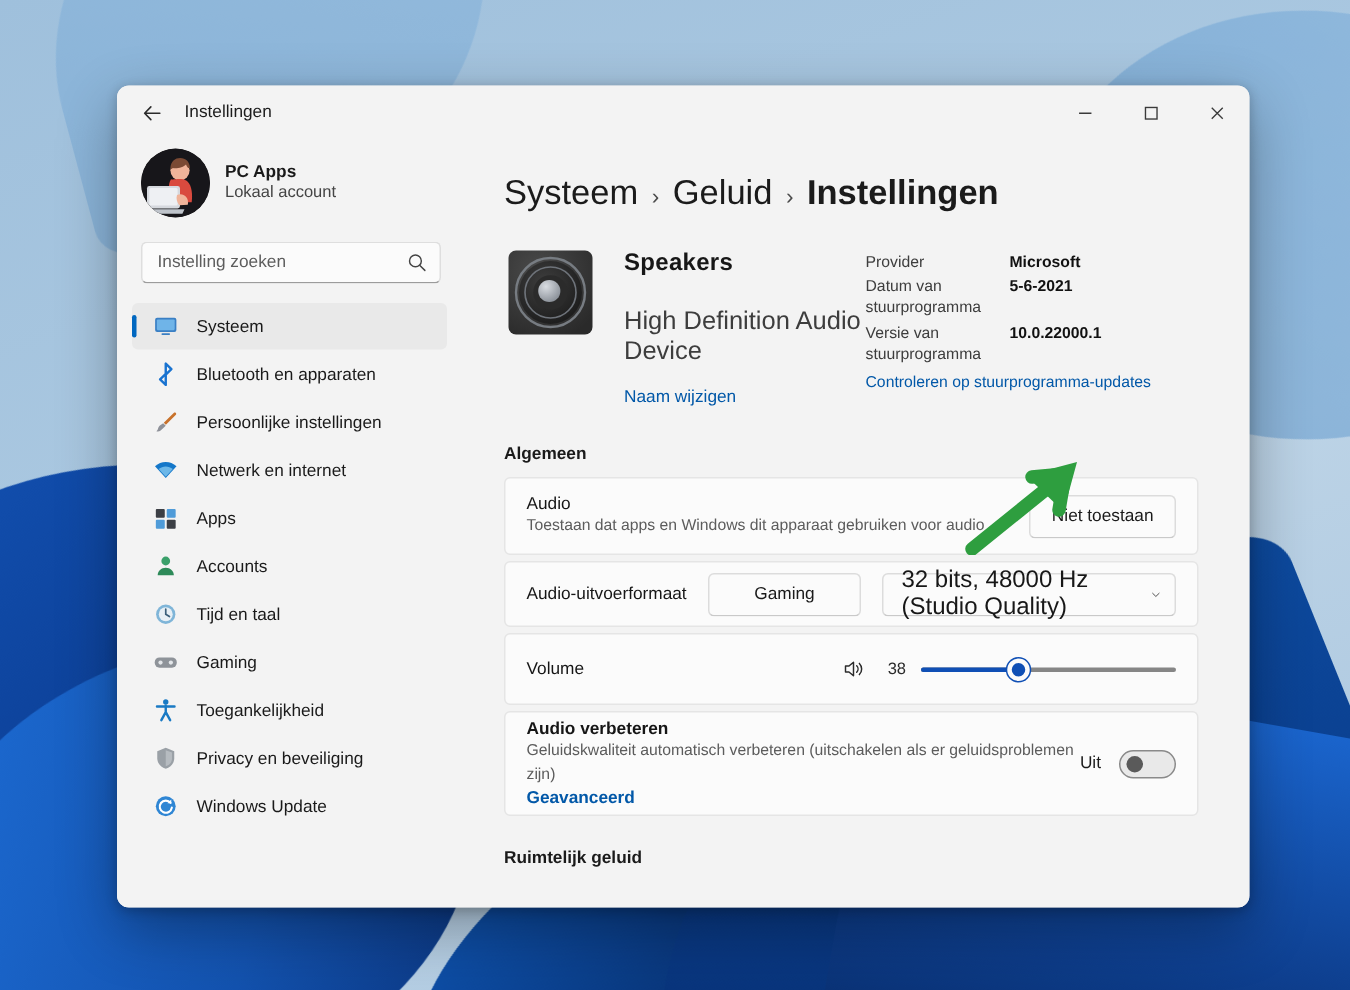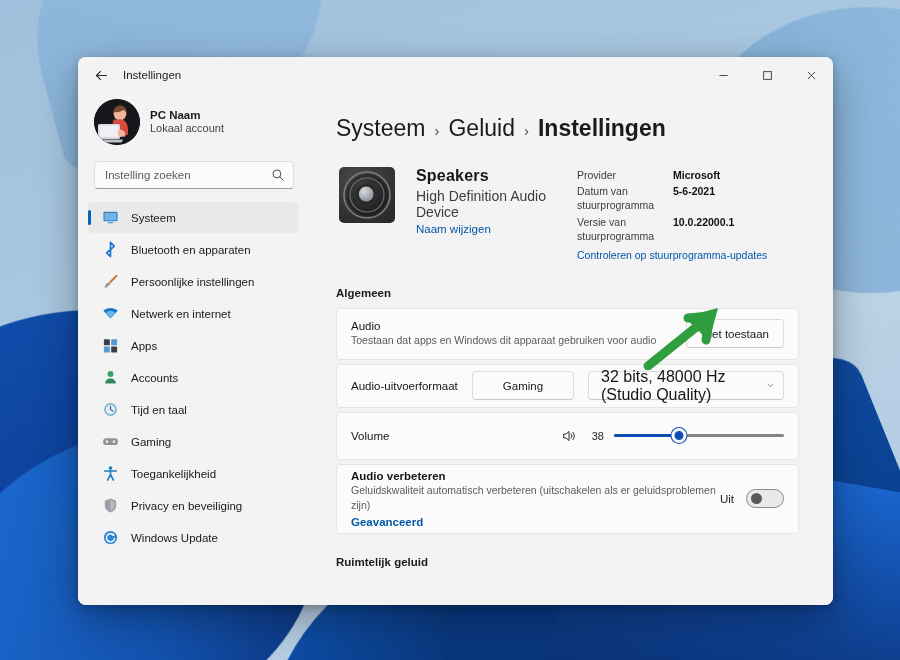--- a/index.html
+++ b/index.html
@@ -308,7 +308,7 @@
             </svg>
           </div>
           <div class="acct-text">
-            <div id="acct-name">PC Naam</div>
+            <div id="acct-name">PC Apps</div>
             <div id="acct-sub">Lokaal account</div>
           </div>
         </div>

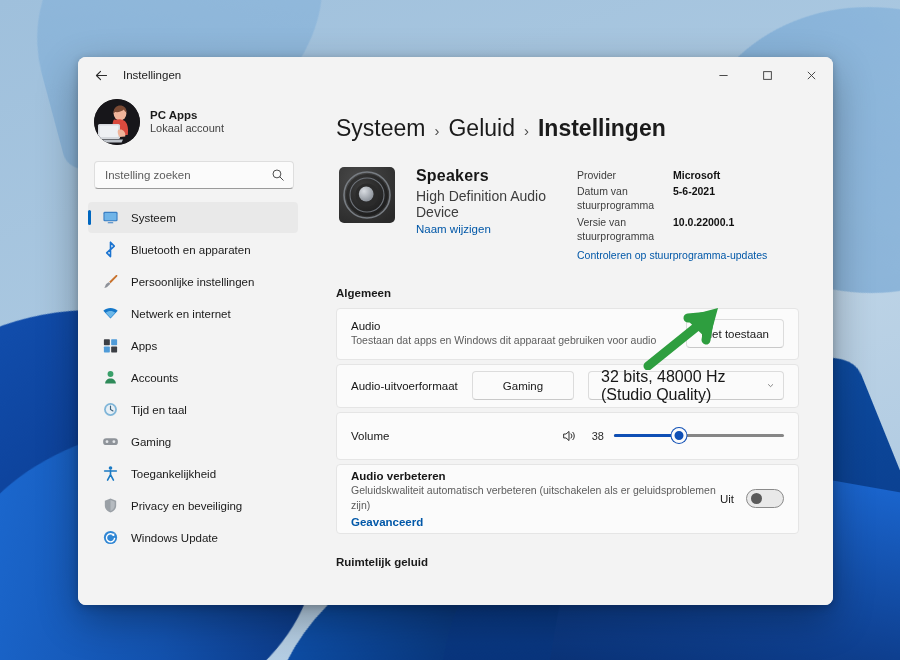--- a/index.html
+++ b/index.html
@@ -170,7 +170,7 @@
   #speaker-icon { width: 62px; height: 62px; flex: none; margin-right: 18px; }
   #device-info { flex: 1; padding-top: 3px; }
   #device-name { font-size: 16px; font-weight: bold; color: #171717; letter-spacing: .2px; }
-  #device-desc { font-size: 14px; color: #3d3d3d; margin-top: 3px; }
+  #device-desc { font-size: 17px; color: #3d3d3d; margin-top: 19px; }
   .link { font-size: 11.5px; color: #0258a8; cursor: pointer; }
   #device-rename { margin-top: 3px; }
 

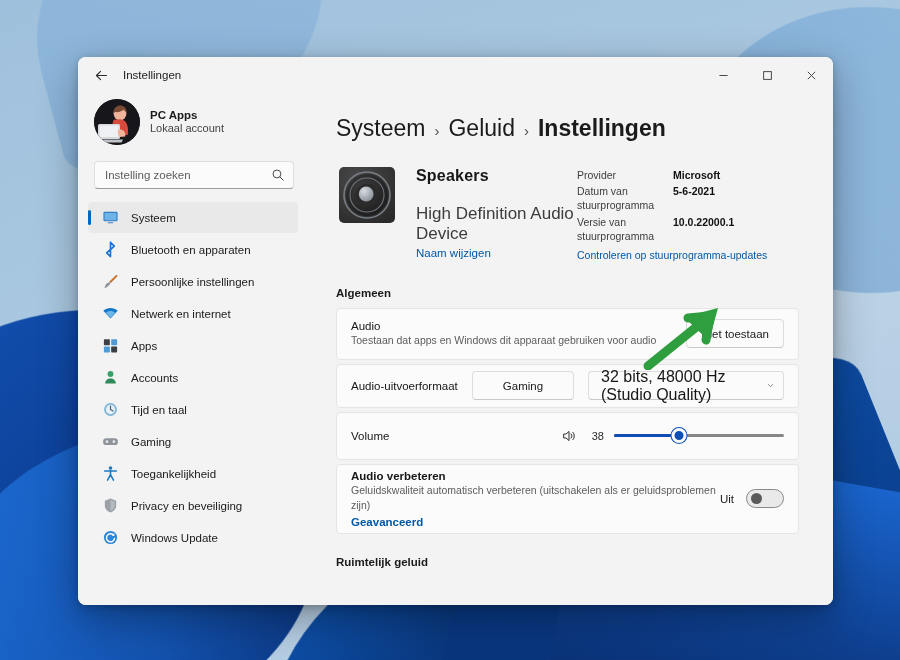--- a/index.html
+++ b/index.html
@@ -172,7 +172,7 @@
   #device-name { font-size: 16px; font-weight: bold; color: #171717; letter-spacing: .2px; }
   #device-desc { font-size: 17px; color: #3d3d3d; margin-top: 19px; }
   .link { font-size: 11.5px; color: #0258a8; cursor: pointer; }
-  #device-rename { margin-top: 3px; }
+  #device-rename { margin-top: 15px; }
 
   #driver-table { width: 222px; flex: none; padding-top: 4px; }
   .driver-row { display: flex; font-size: 10.5px; line-height: 1.35; margin-bottom: 2px; }

